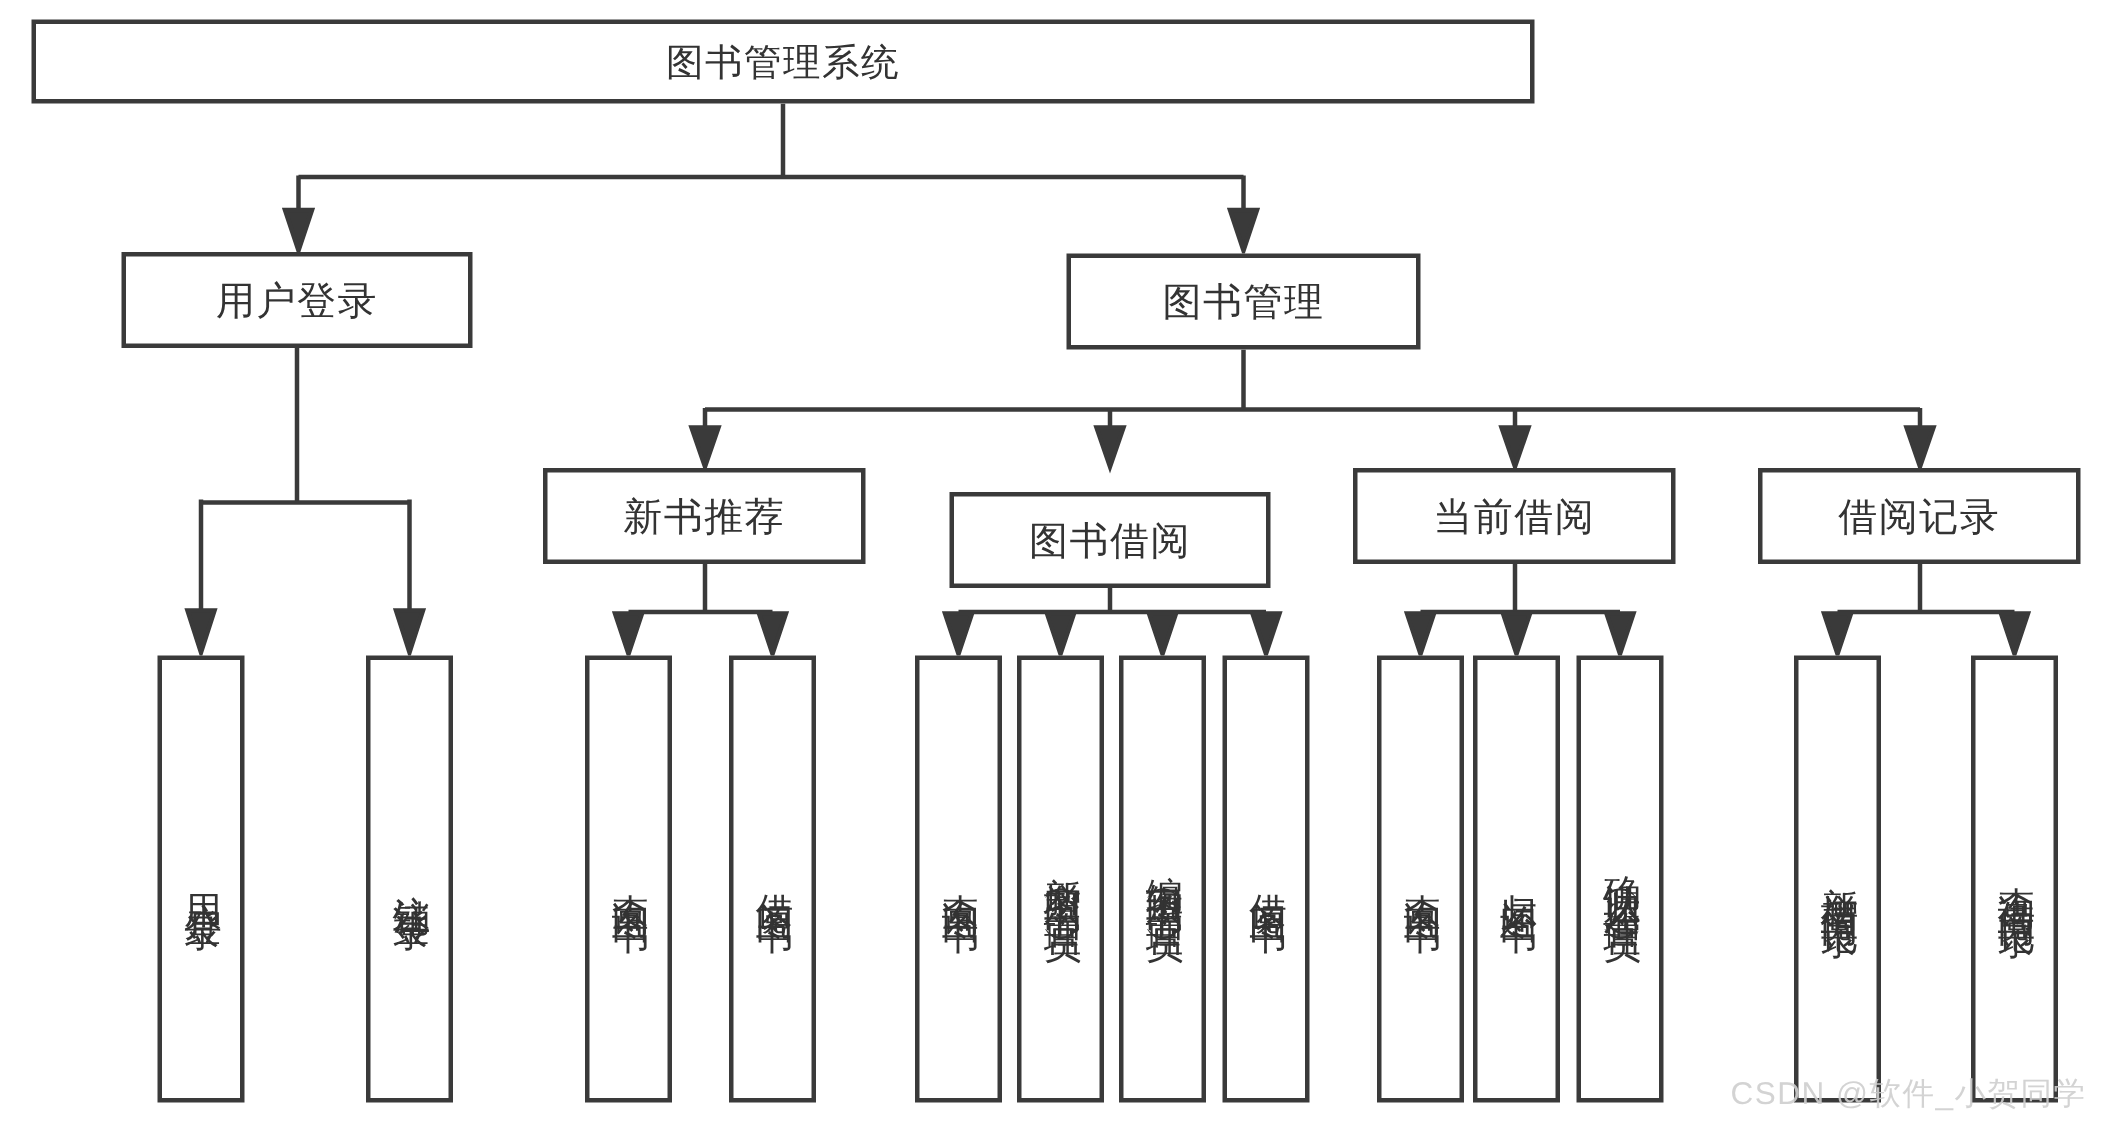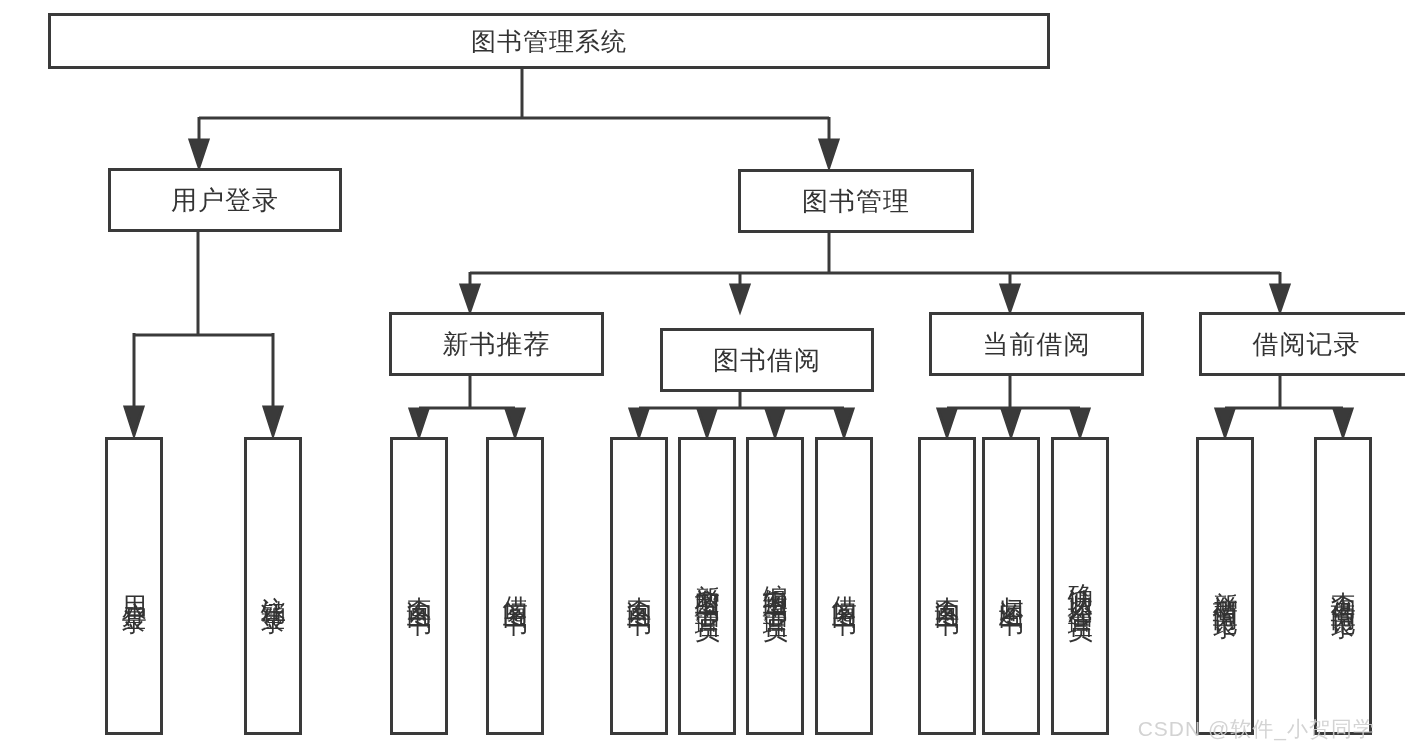--- a/index.html
+++ b/index.html
@@ -27,7 +27,7 @@
     justify-content: center;
     text-align: center;
   }
-  .box.h { font-size: 26px; letter-spacing: 1px; margin-left: 27px; }
+  .box.h { font-size: 26px; letter-spacing: 1px; }
   .box.root { font-size: 25px; }
   .vtext {
     writing-mode: vertical-rl;

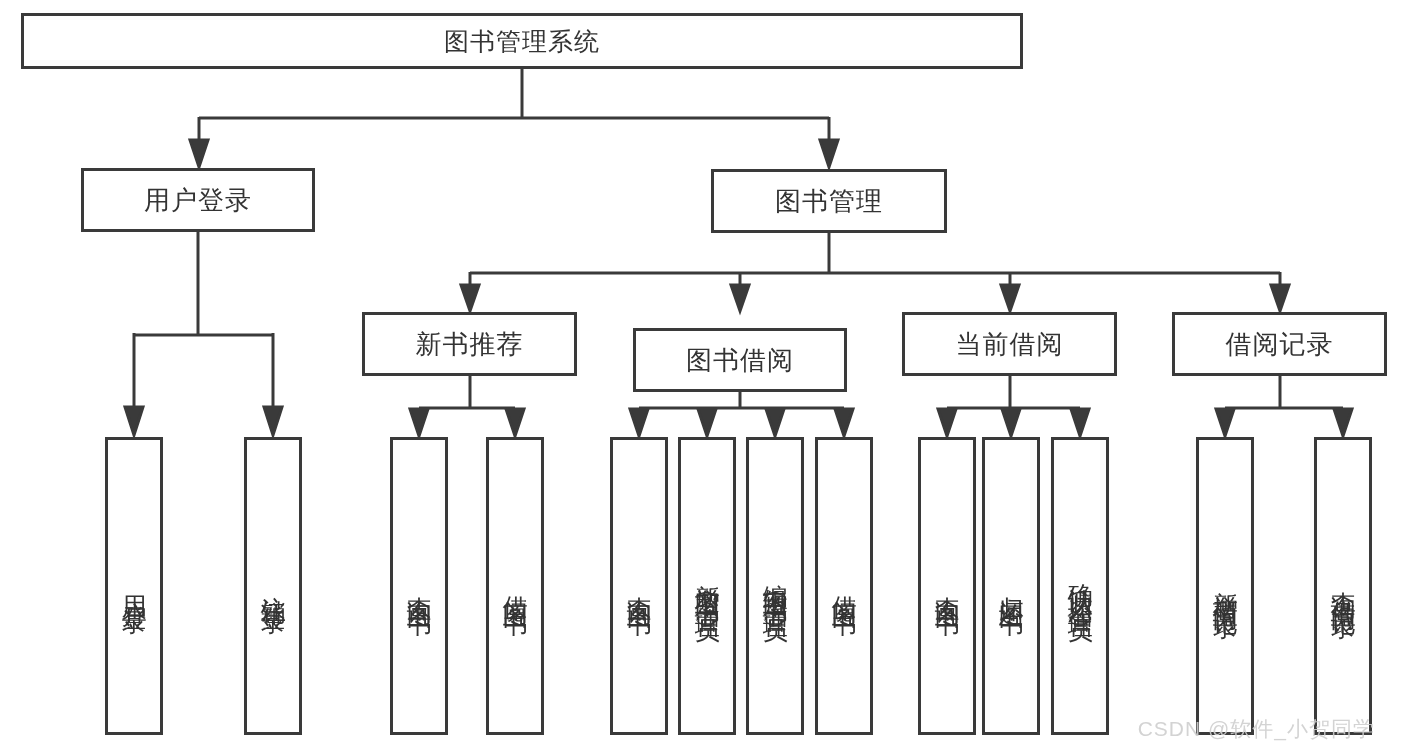--- a/index.html
+++ b/index.html
@@ -39,7 +39,7 @@
   }
   .watermark {
     position: absolute;
-    right: 30px;
+    right: 14px;
     bottom: 4px;
     font-size: 21px;
     color: #cfcfcf;

